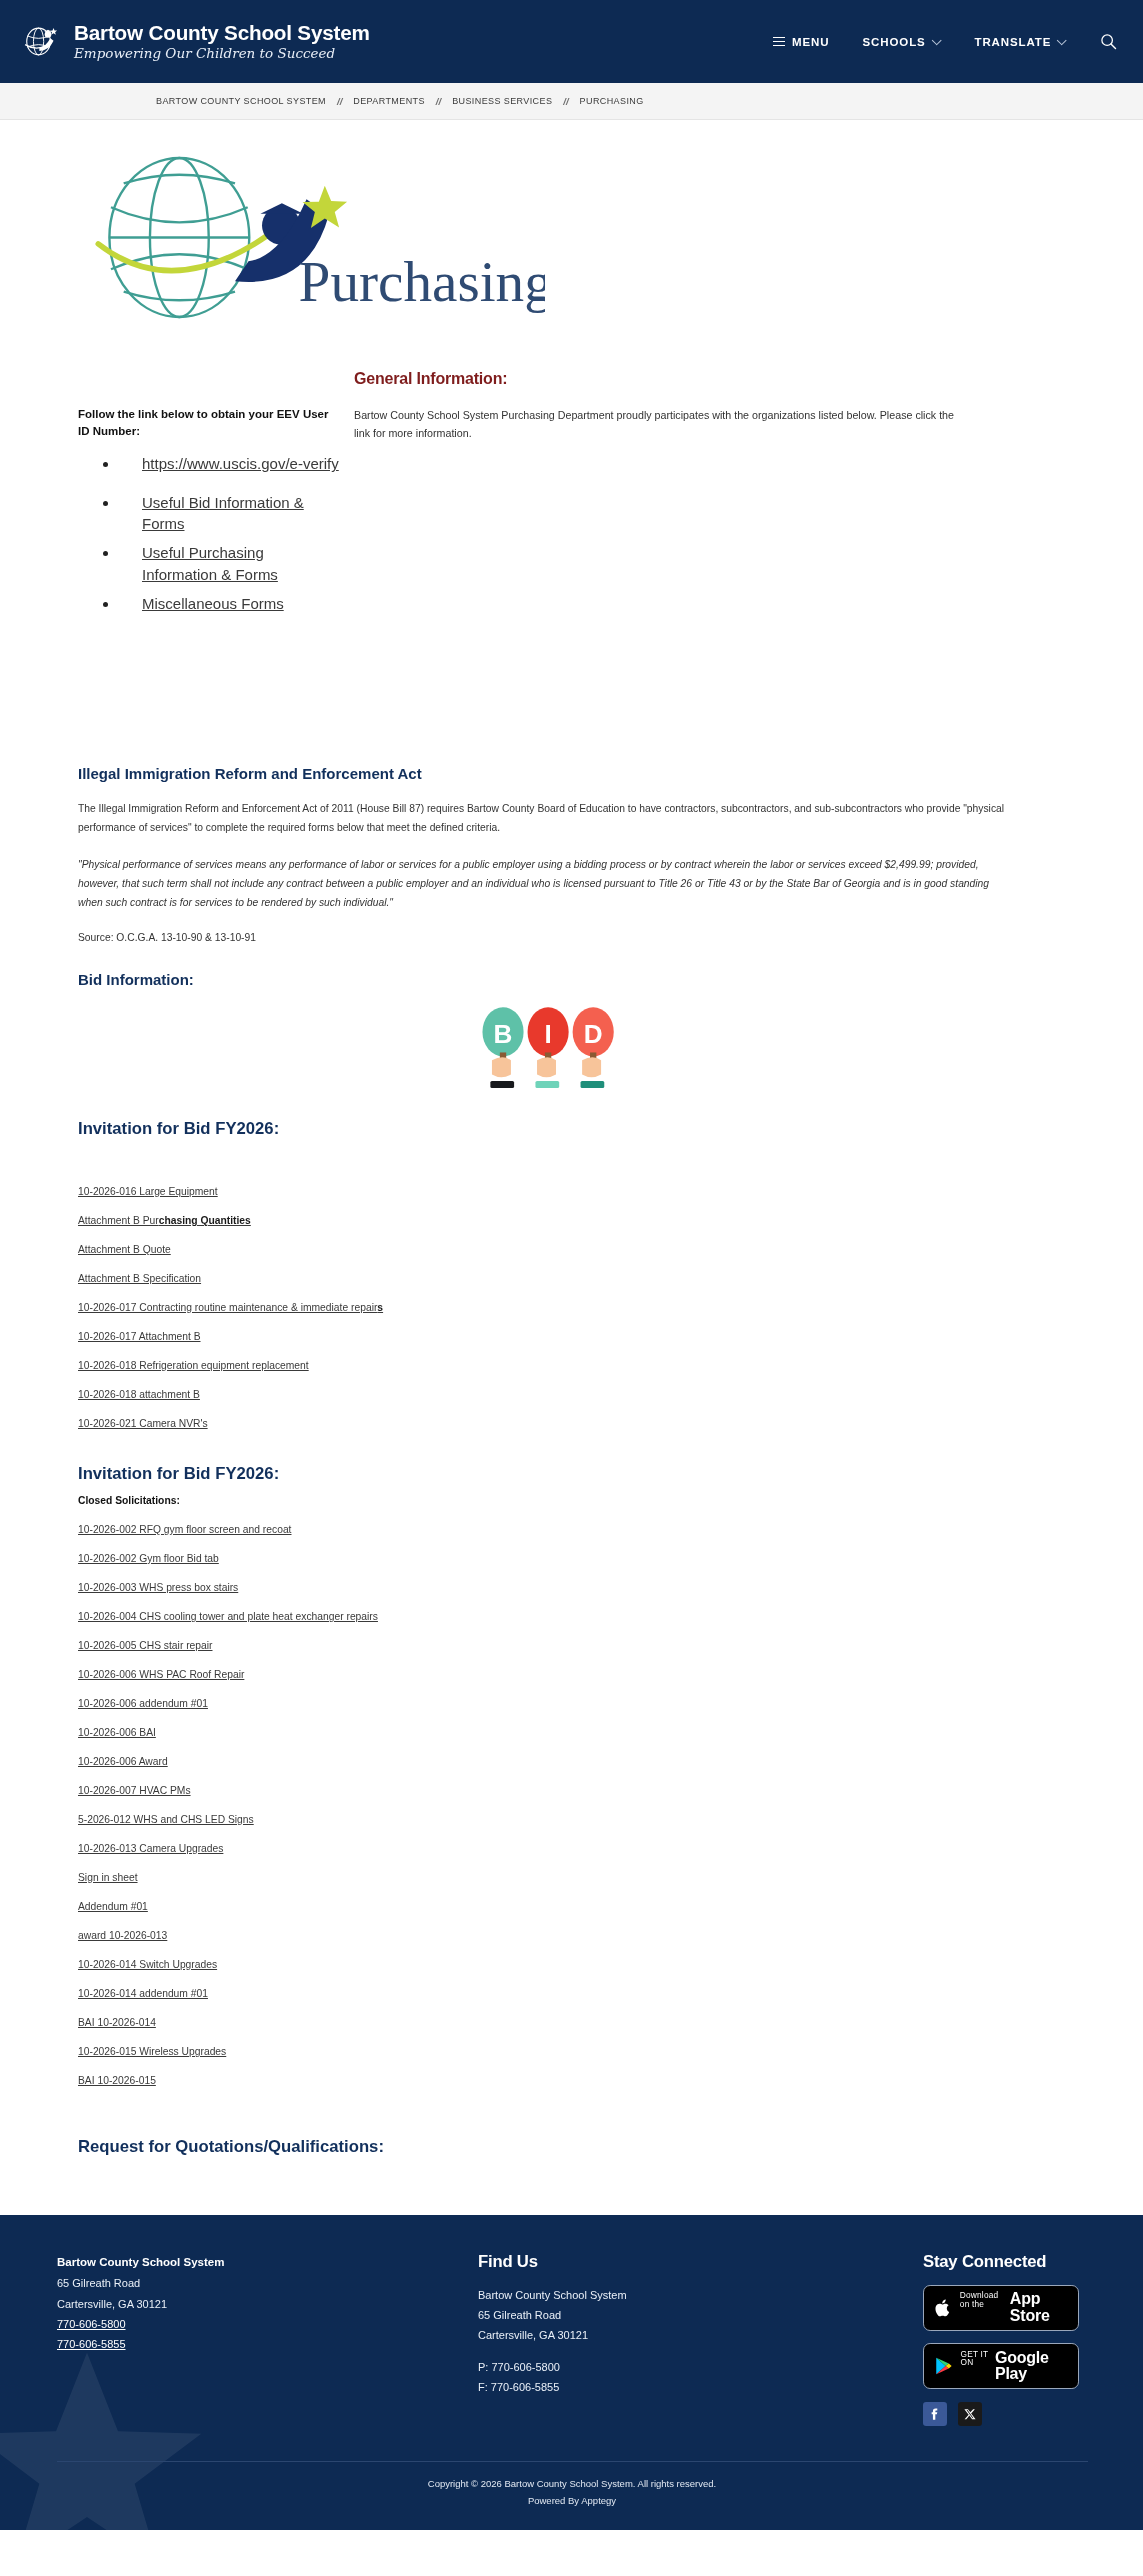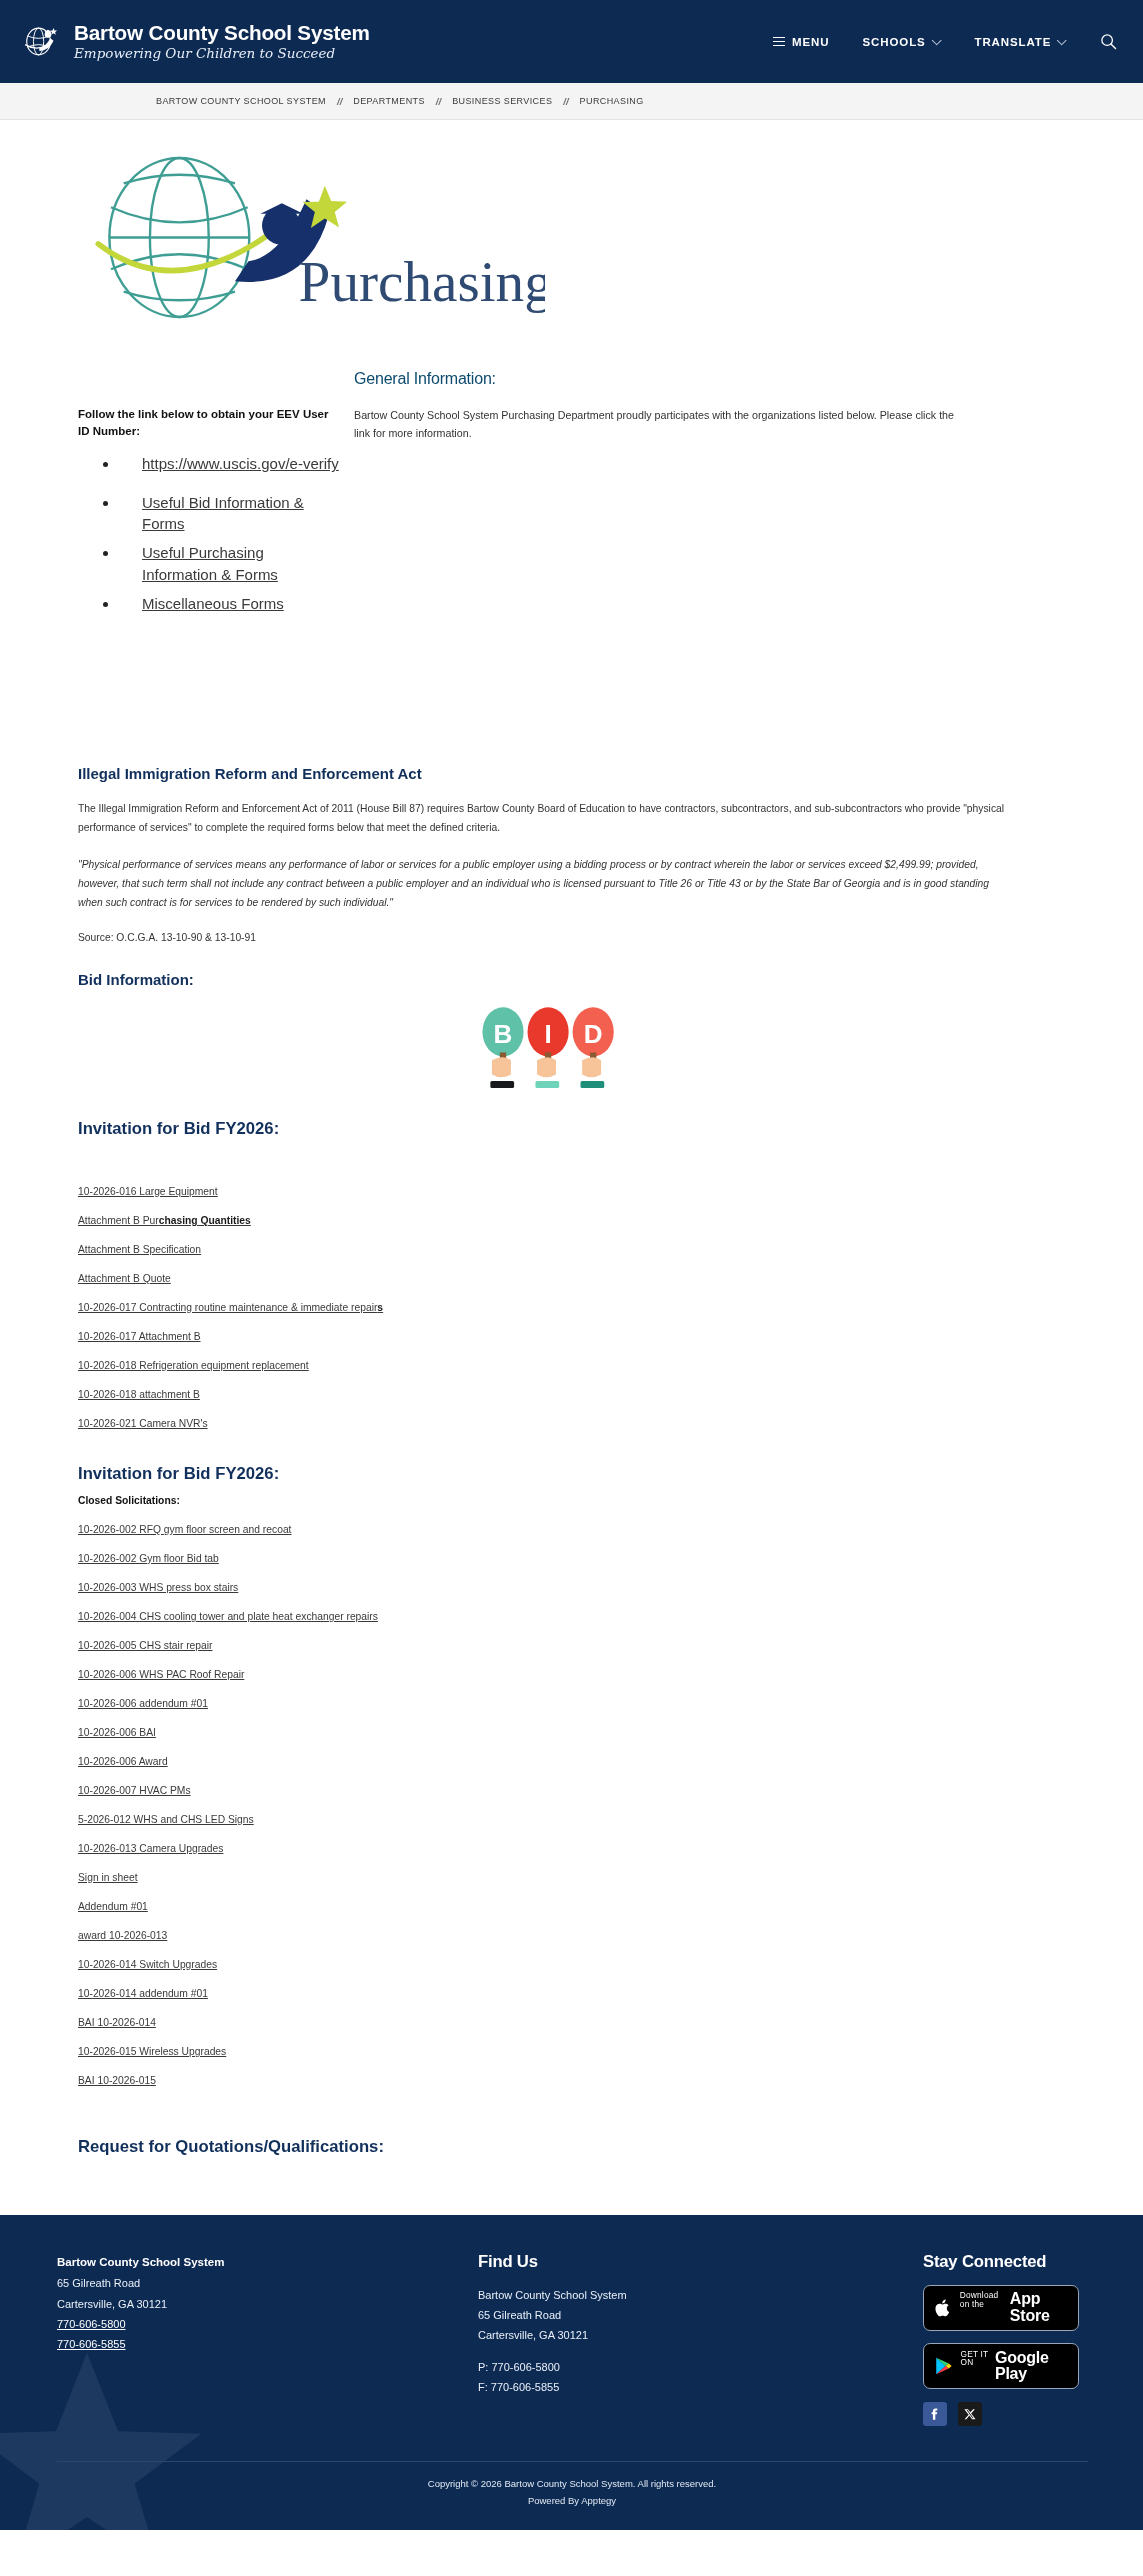--- a/index.html
+++ b/index.html
@@ -84,7 +84,7 @@
   ul.links a{ color:#3a3a3a; text-decoration:underline; }
 
   h2.sec{
-    font-size:16px; font-weight:normal; color:#0c4a6e; letter-spacing:-0.2px;
+    font-size:16px; font-weight:bold; color:#7f1d1d; letter-spacing:-0.2px;
   }
   .body-text{
     font-size:10.7px; color:#333; line-height:1.75; margin-top:17.5px; max-width:604px;

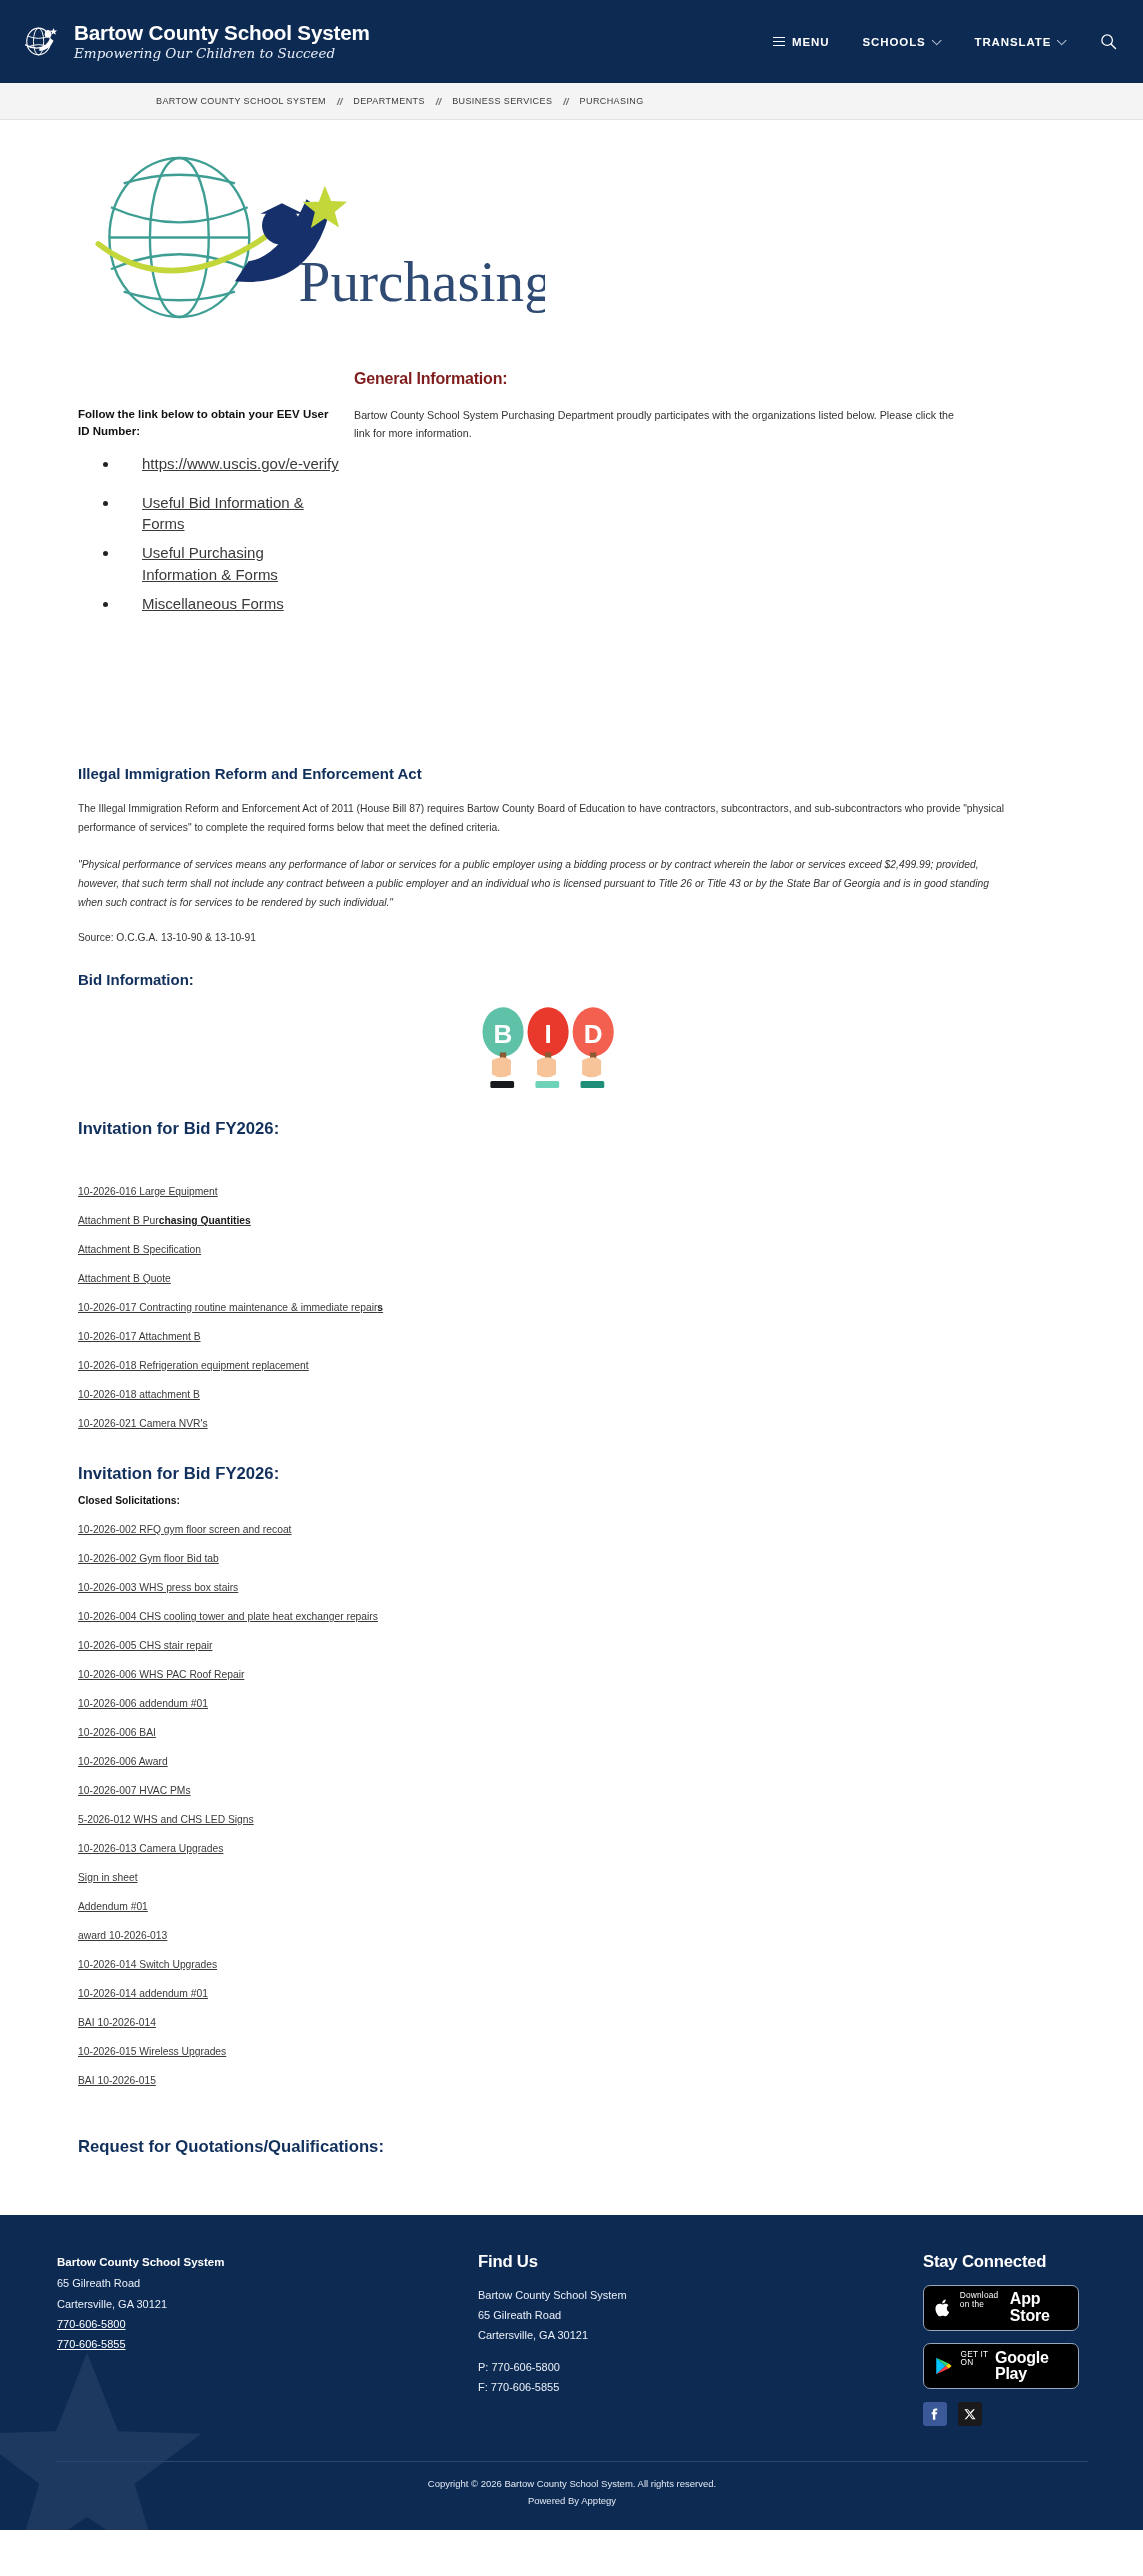--- a/index.html
+++ b/index.html
@@ -299,8 +299,8 @@
     <ul class="doc-list">
       <li><a><span>10-2026-016 Large Equipment</span><span class="plain"></span></a></li>
       <li><a><span>Attachment B Pur</span><span class="plain">chasing Quantities</span></a></li>
+      <li><a><span>Attachment B Quote</span><span class="plain"></span></a></li>
       <li><a><span>Attachment B Specification</span><span class="plain"></span></a></li>
-      <li><a><span>Attachment B Quote</span><span class="plain"></span></a></li>
       <li><a><span>10-2026-017 Contracting routine maintenance &amp; immediate repair</span><span class="plain">s</span></a></li>
       <li><a><span>10-2026-017 Attachment B</span><span class="plain"></span></a></li>
       <li><a><span>10-2026-018 Refrigeration equipment replacement</span><span class="plain"></span></a></li>

